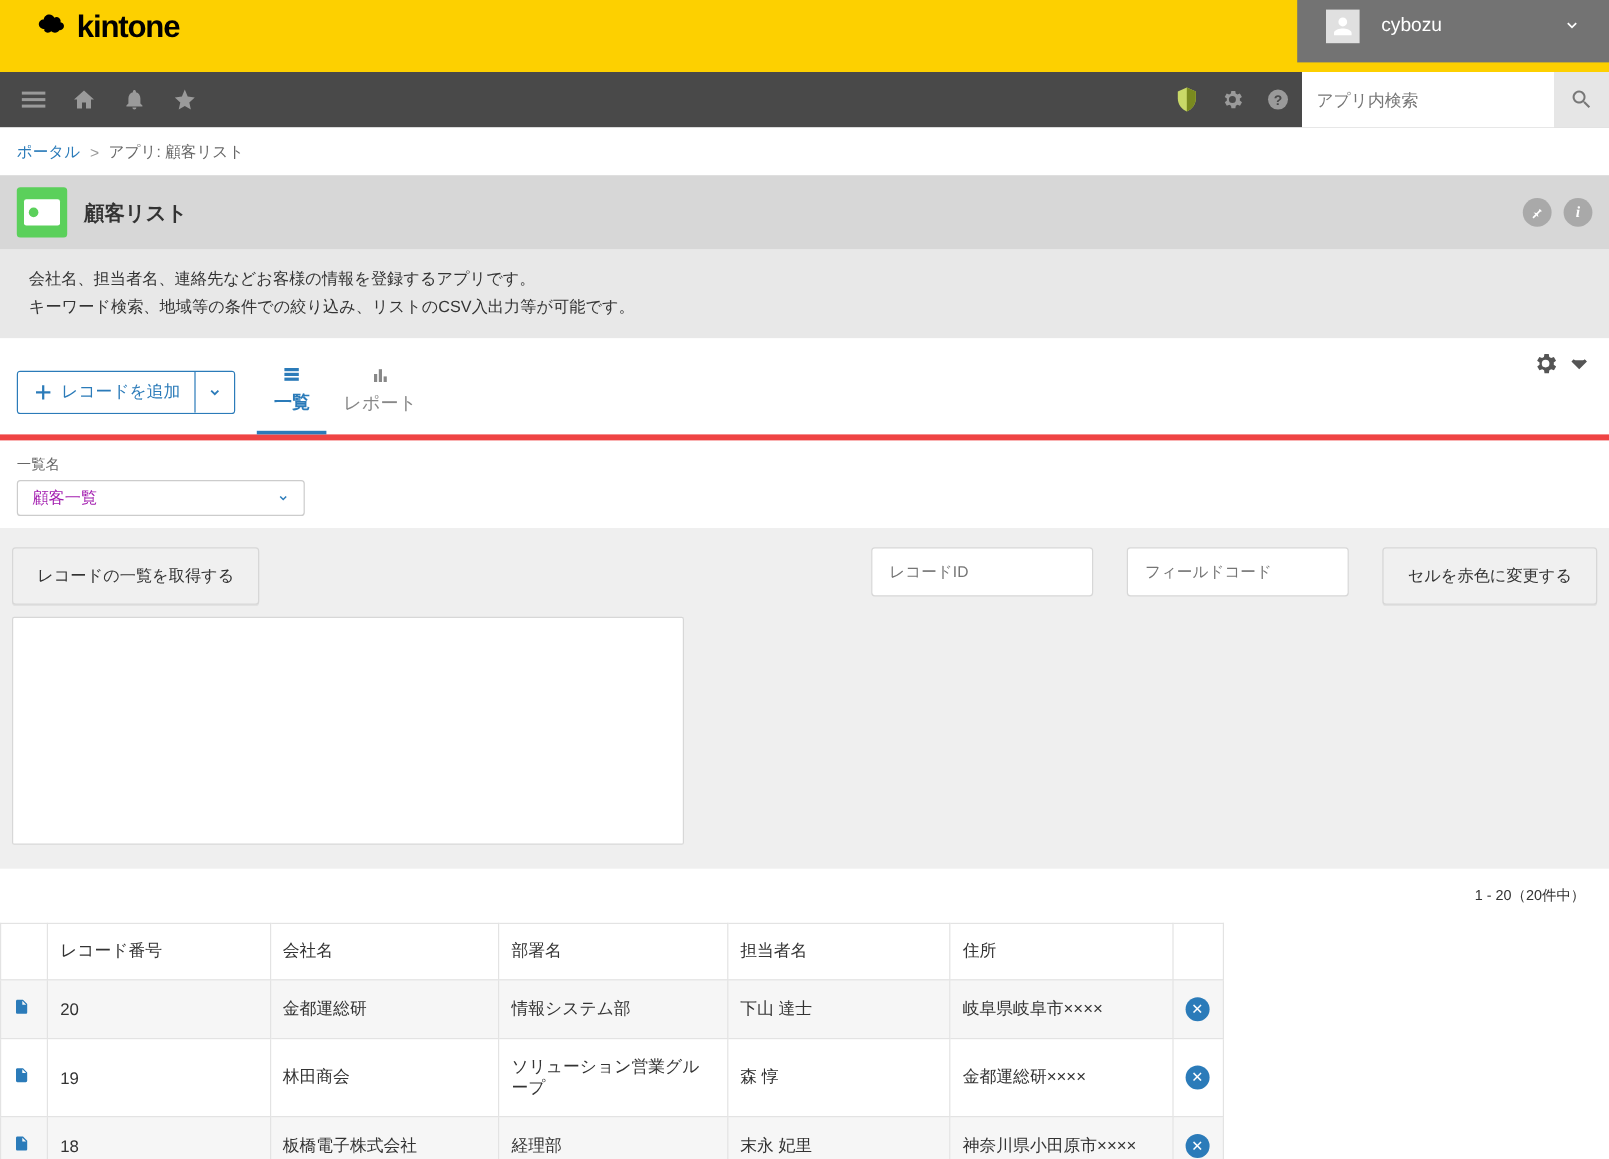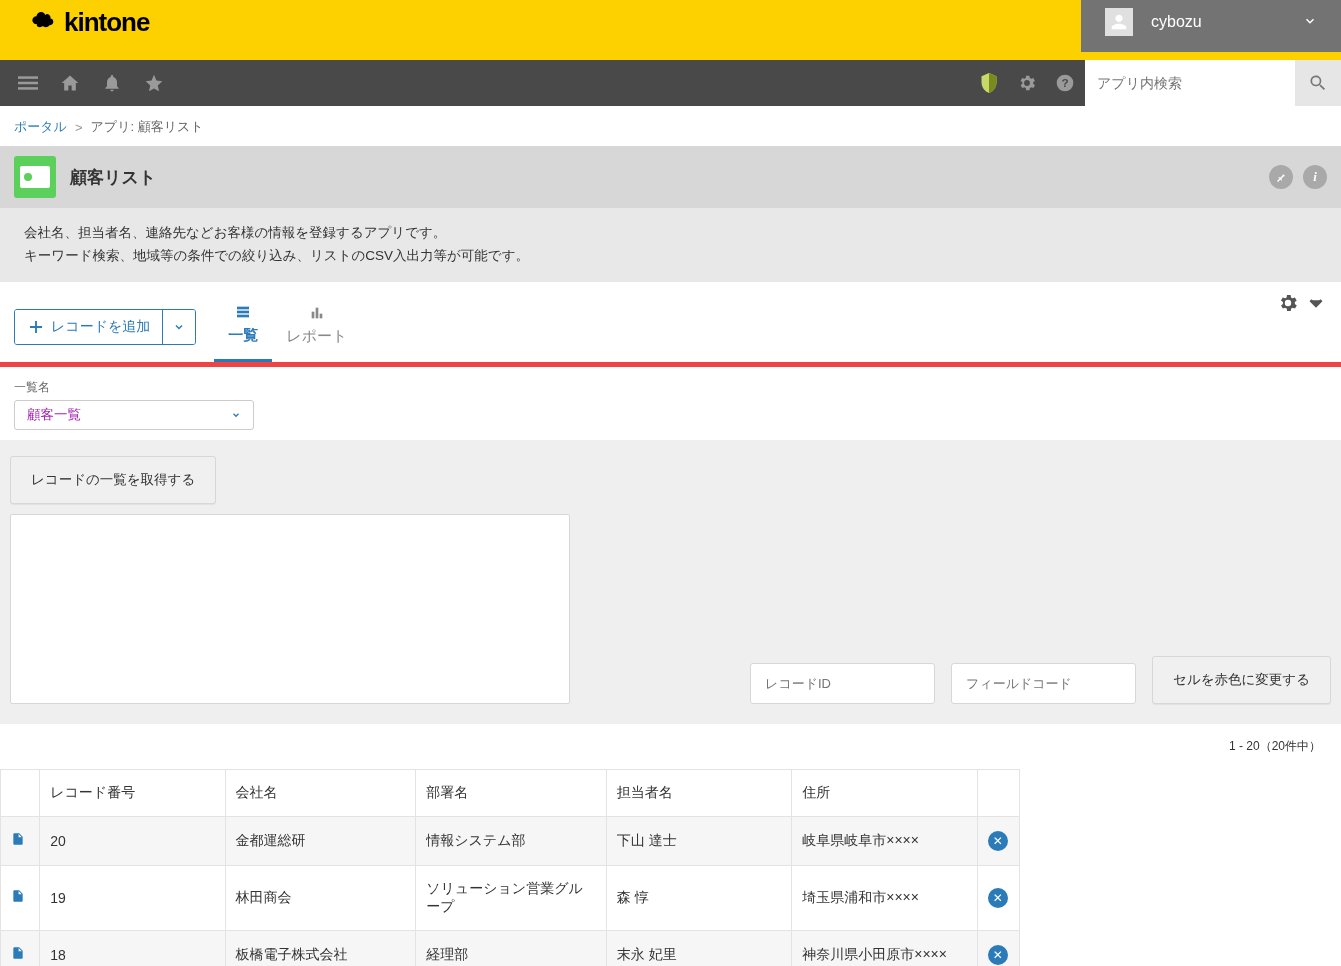--- a/index.html
+++ b/index.html
@@ -53,7 +53,7 @@
 .list-select span { color:#a21caf; font-size:13.5px; }
 .list-select svg { width:10px; height:10px; stroke:#2b7bb9; }
 .custom-area { background:#efefef; padding:16px 10px 20px; }
-.custom-row { display:flex; gap:16px; align-items:flex-end; }
+.custom-row { display:flex; gap:28px; align-items:flex-start; }
 .cust-btn { background:#f0f0f0; border:1px solid #d7d7d7; border-radius:3px; padding:14px 20px; font-size:13.5px; color:#333; cursor:pointer; box-shadow:0 1px 0 rgba(0,0,0,.05); }
 .cust-input { background:#fff; border:1px solid #d7d7d7; border-radius:3px; padding:12px 14px; width:185px; font-size:13px; color:#888; }
 .output-box { background:#fff; border:1px solid #d7d7d7; border-radius:2px; width:560px; height:190px; margin-top:10px; }

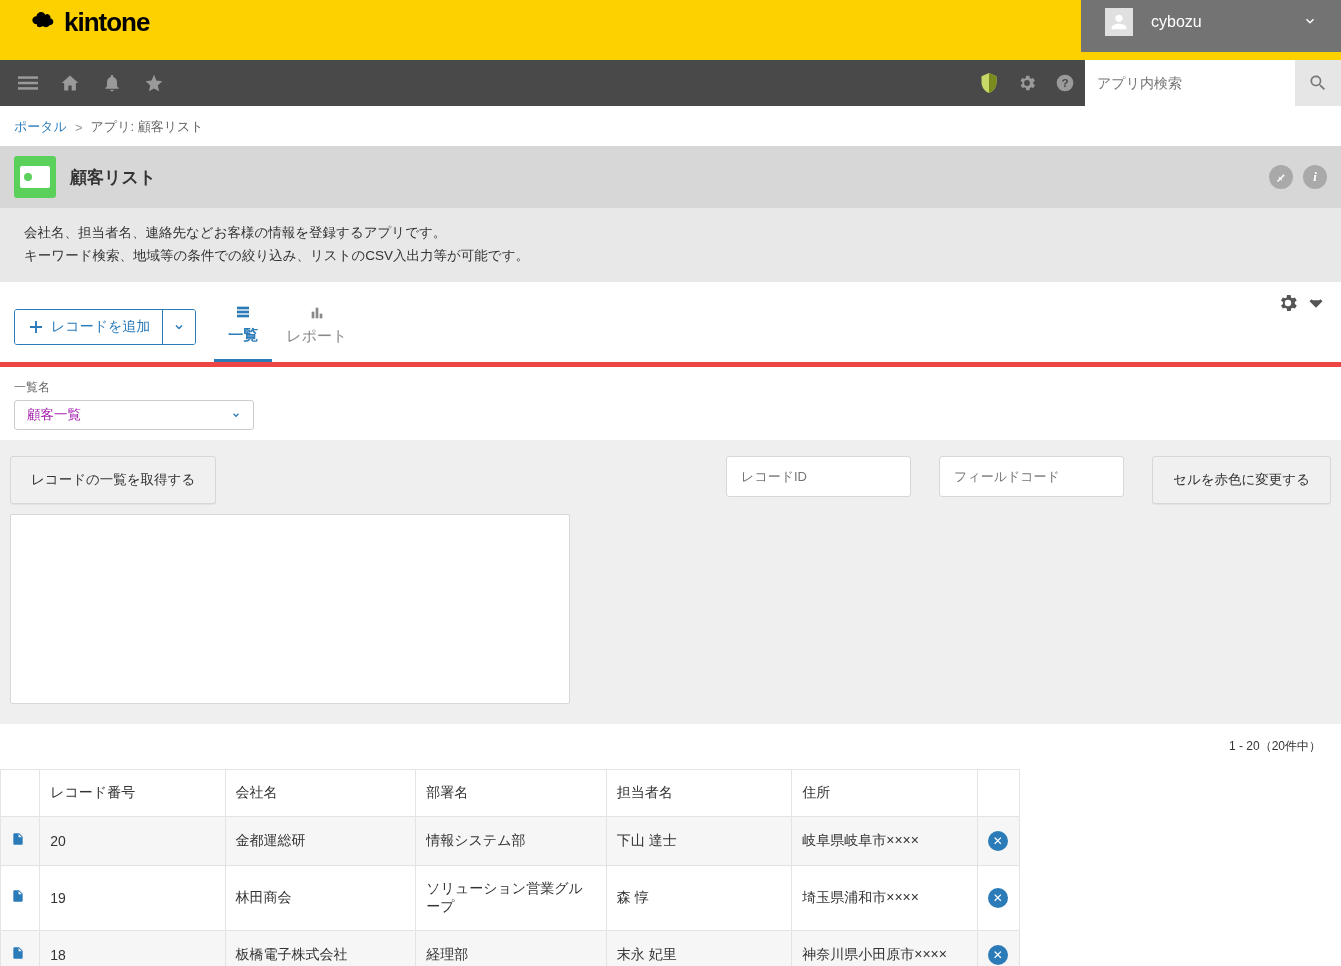--- a/index.html
+++ b/index.html
@@ -270,7 +270,7 @@
         <td>林田商会</td>
         <td>ソリューション営業グループ</td>
         <td>森 惇</td>
-        <td>埼玉県浦和市××××</td>
+        <td>金都運総研××××</td>
         <td class="del-cell"><button class="del-btn">✕</button></td>
       </tr>
       <tr>

